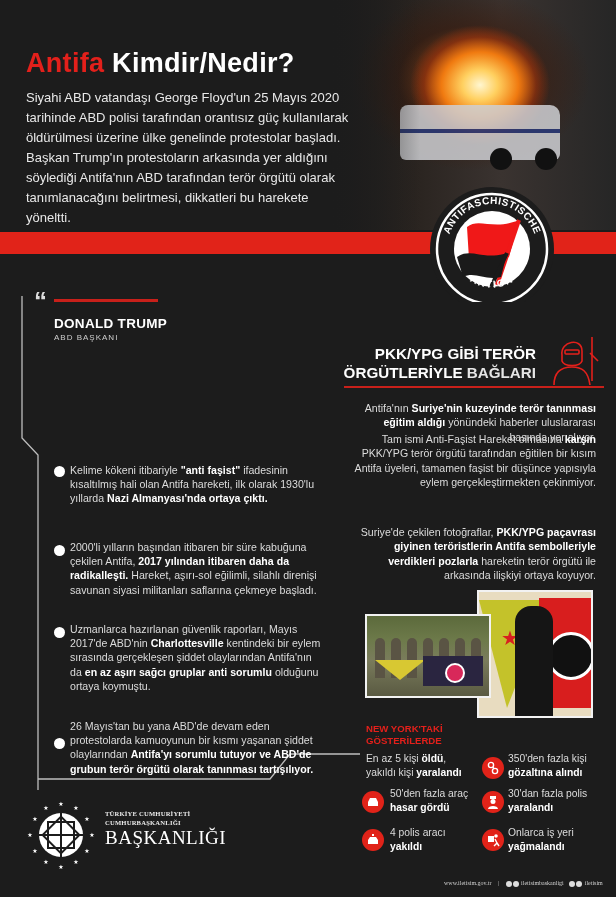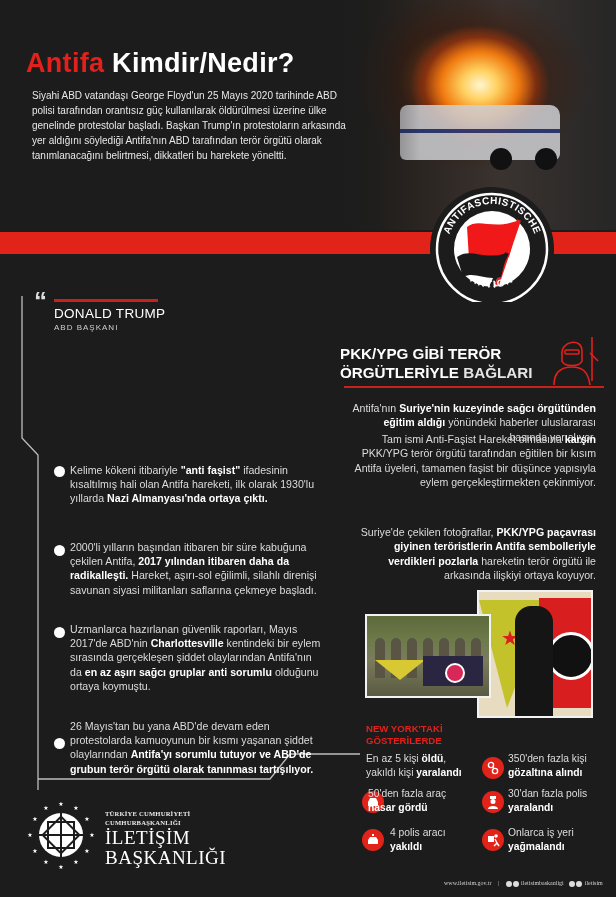--- a/index.html
+++ b/index.html
@@ -21,7 +21,7 @@
   .title { position: absolute; left: 26px; top: 48px; font-size: 27px; font-weight: 700; letter-spacing: .3px; }
   .title .red { color: #e3201b; }
   .title .white { color: #ffffff; }
-  .intro { position: absolute; left: 32px; top: 88px; width: 330px; font-size: 10px; line-height: 15px; color: #e8e8e8; }
+  .intro { position: absolute; left: 26px; top: 88px; width: 330px; font-size: 13px; line-height: 20px; color: #e8e8e8; }
 
   .red-band { position: absolute; left: 0; top: 232px; width: 616px; height: 22px; background: #e12319; }
 

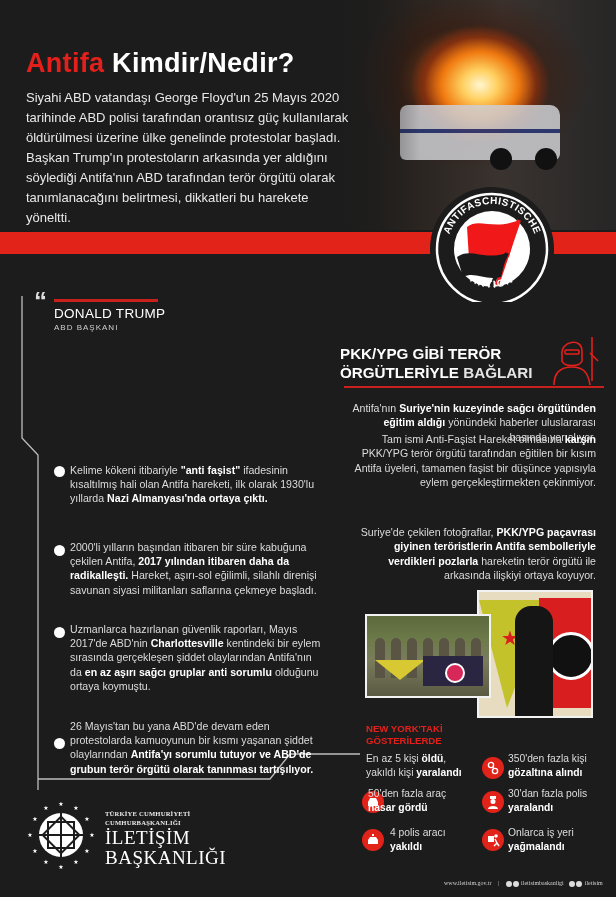--- a/index.html
+++ b/index.html
@@ -32,7 +32,7 @@
   .quote .q-text { margin-left: 22px; font-size: 12.4px; line-height: 17.2px; color: #e8e8e8; }
   .quote .q-text b { color: #fff; font-weight: 700; }
   .quote .rule { margin: 9px 0 0 22px; width: 104px; height: 3px; background: #c8201a; }
-  .quote .author { margin: 4px 0 0 22px; font-size: 13.5px; font-weight: 400; color: #fff; letter-spacing: .3px; }
+  .quote .author { margin: 14px 0 0 22px; font-size: 13.5px; font-weight: 700; color: #fff; letter-spacing: .3px; }
   .quote .role { margin: 2px 0 0 22px; font-size: 8px; letter-spacing: 1px; color: #cfcfcf; }
 
   .timeline-svg { position: absolute; left: 0; top: 280px; }

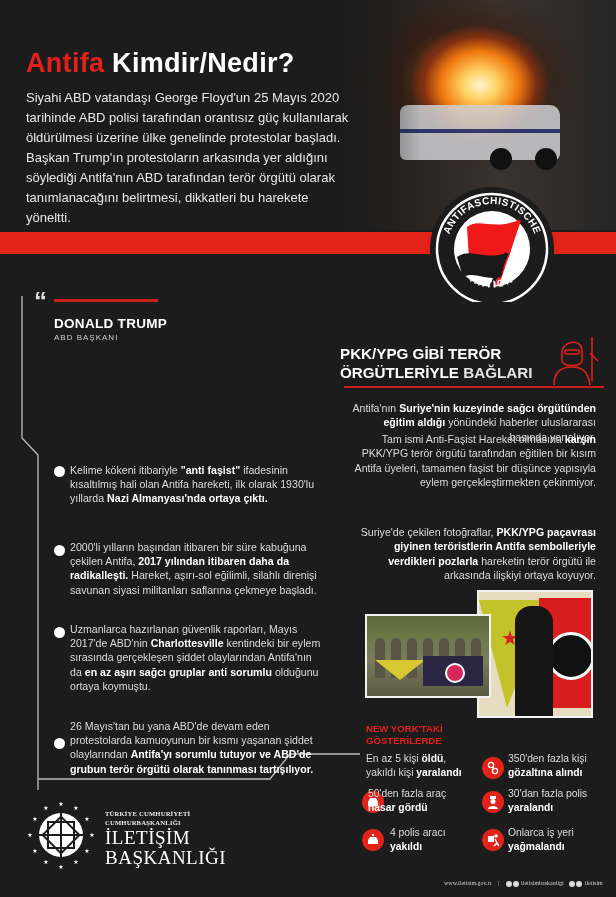--- a/index.html
+++ b/index.html
@@ -41,7 +41,7 @@
   .tl-item b { color: #fff; font-weight: 700; }
   .tl-dot { position: absolute; left: 54px; width: 11px; height: 11px; border-radius: 50%; background: #fff; }
 
-  .pkk-head { position: absolute; left: 340px; top: 344px; width: 196px; font-size: 15.2px; font-weight: 700; line-height: 19px; color: #fff; }
+  .pkk-head { position: absolute; left: 340px; top: 344px; width: 196px; text-align: right; font-size: 15.2px; font-weight: 700; line-height: 19px; color: #fff; }
   .pkk-head .red { color: #e5e5e5; }
   .pkk-rule { position: absolute; left: 344px; top: 386px; width: 260px; height: 2px; background: #c8201a; }
   .pkk-icon { position: absolute; left: 552px; top: 333px; }

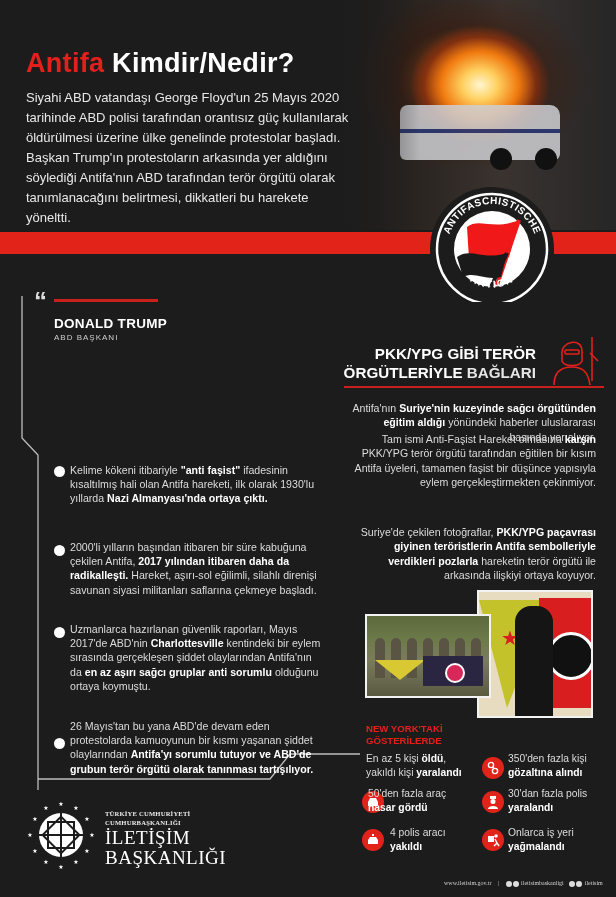--- a/index.html
+++ b/index.html
@@ -154,7 +154,7 @@
 </svg>
 <div class="pkk-rule"></div>
 
-<p class="pkk-para" style="top:401px"><span>Antifa'nın </span><b>Suriye'nin kuzeyinde sağcı örgütünden eğitim aldığı</b><span> yönündeki haberler uluslararası basında yer alıyor.</span></p>
+<p class="pkk-para" style="top:401px"><span>Antifa'nın </span><b>Suriye'nin kuzeyinde terör tanınması eğitim aldığı</b><span> yönündeki haberler uluslararası basında yer alıyor.</span></p>
 <p class="pkk-para" style="top:432px"><span>Tam ismi Anti-Faşist Hareket olmasına </span><b>karşın</b><span> PKK/YPG terör örgütü tarafından eğitilen bir kısım Antifa üyeleri, tamamen faşist bir düşünce yapısıyla eylem gerçekleştirmekten çekinmiyor.</span></p>
 <p class="pkk-para" style="top:525px"><span>Suriye'de çekilen fotoğraflar, </span><b>PKK/YPG paçavrası giyinen teröristlerin Antifa sembolleriyle verdikleri pozlarla</b><span> hareketin terör örgütü ile arkasında ilişkiyi ortaya koyuyor.</span></p>
 

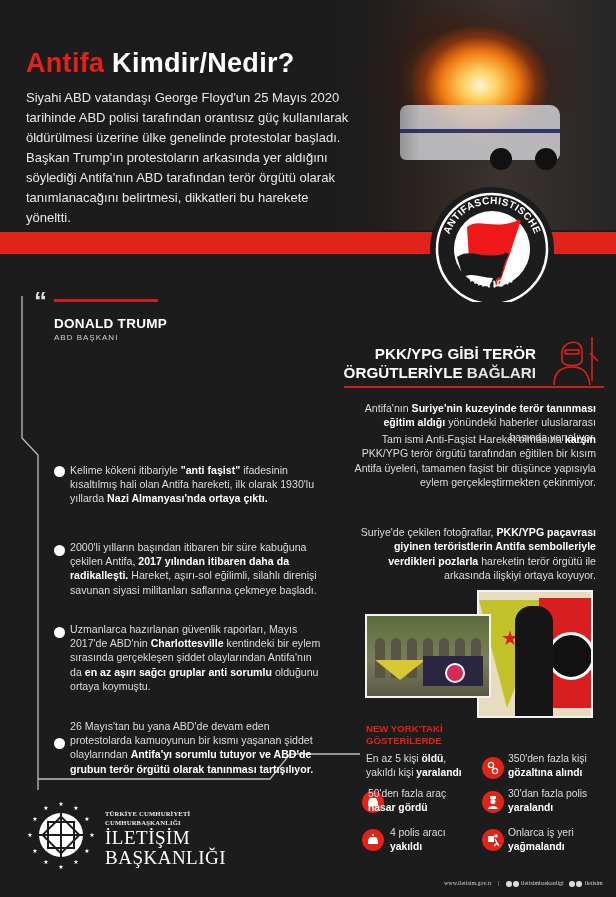--- a/index.html
+++ b/index.html
@@ -203,7 +203,7 @@
       <path d="M2 6 L4 2 L10 2 L12 6 L12 10 L2 10 Z" fill="#fff"></path>
     </svg>
 </div>
-<div class="stat-text" style="left:368px; top:787px">
+<div class="stat-text" style="left:390px; top:787px">
   <div>50'den fazla araç</div>
   <b>hasar gördü</b>
 </div>

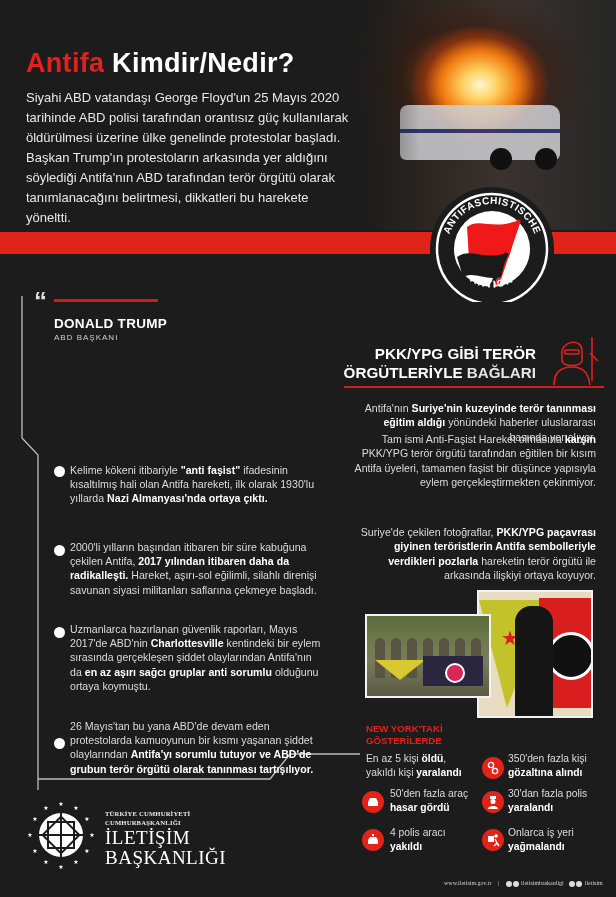--- a/index.html
+++ b/index.html
@@ -273,7 +273,6 @@
   <div>CUMHURBAŞKANLIĞI</div>
 </div>
 <div class="gov-big">
-  <div>İLETİŞİM</div>
   <div>BAŞKANLIĞI</div>
 </div>
 

